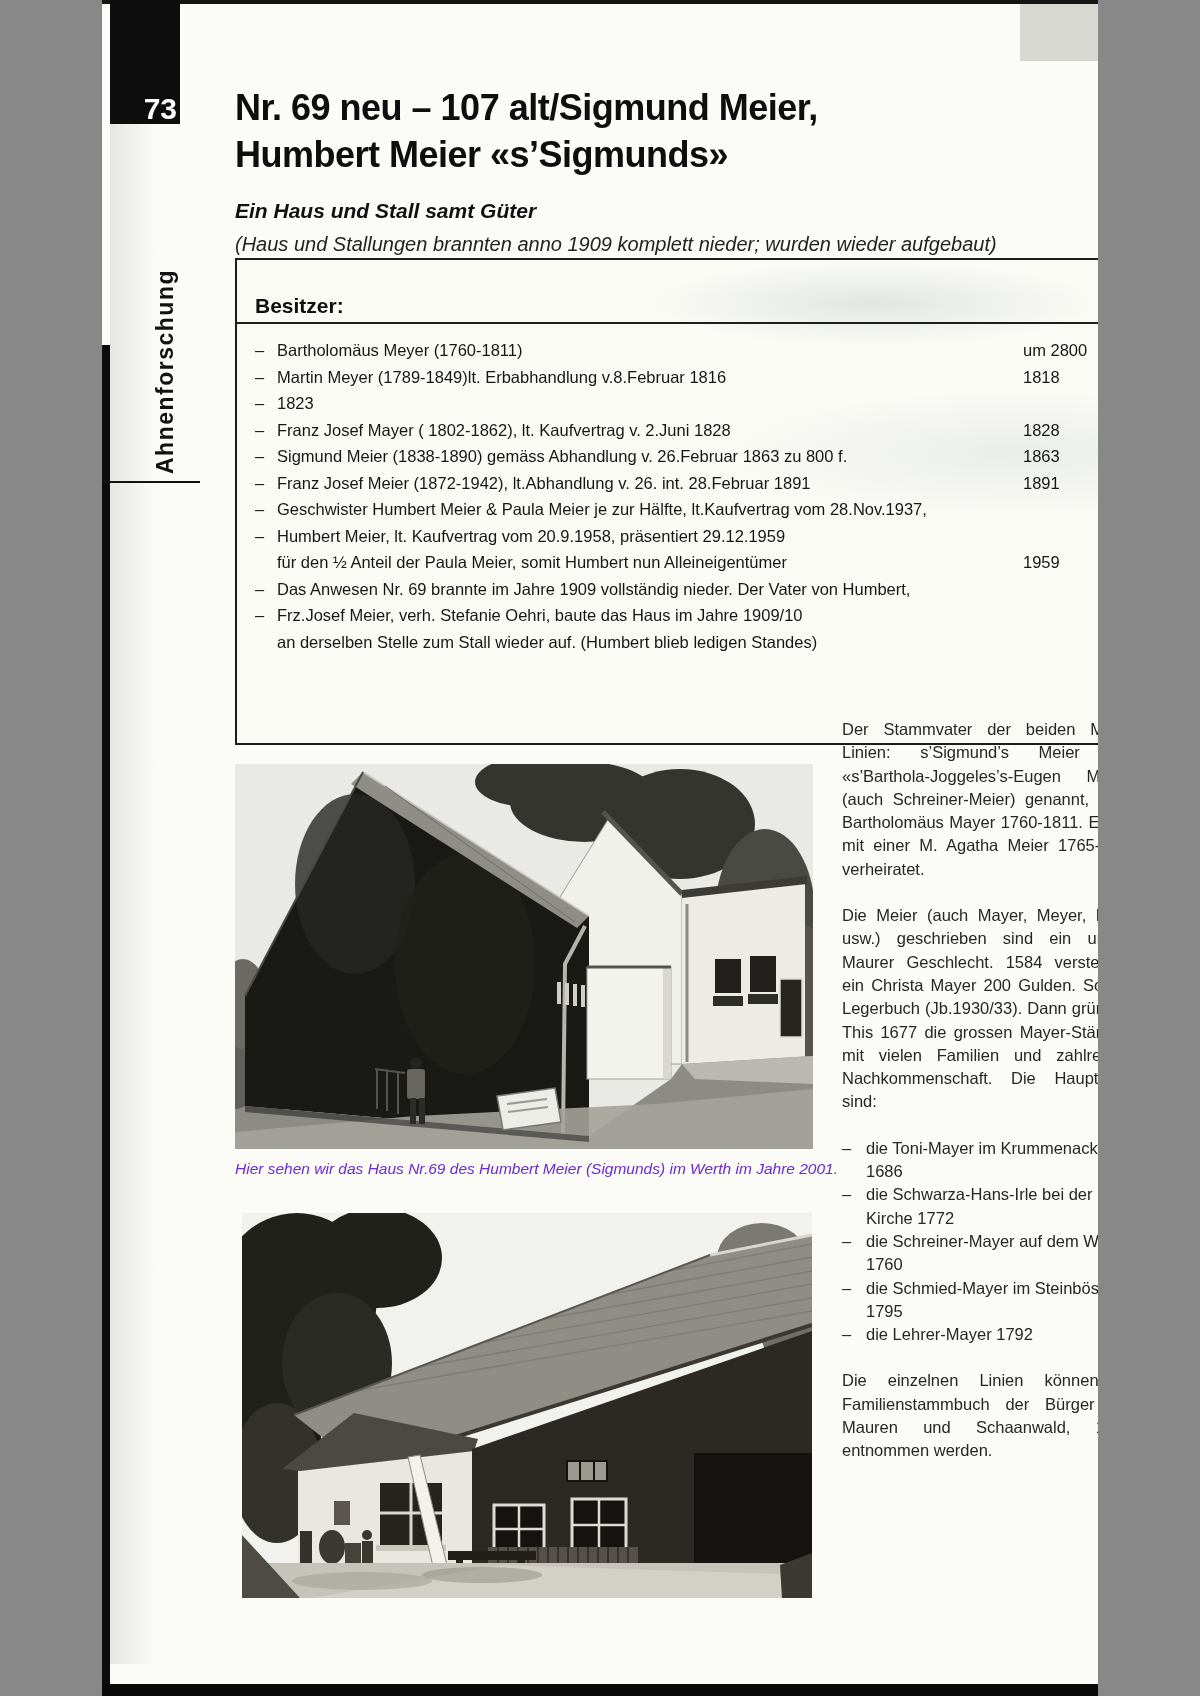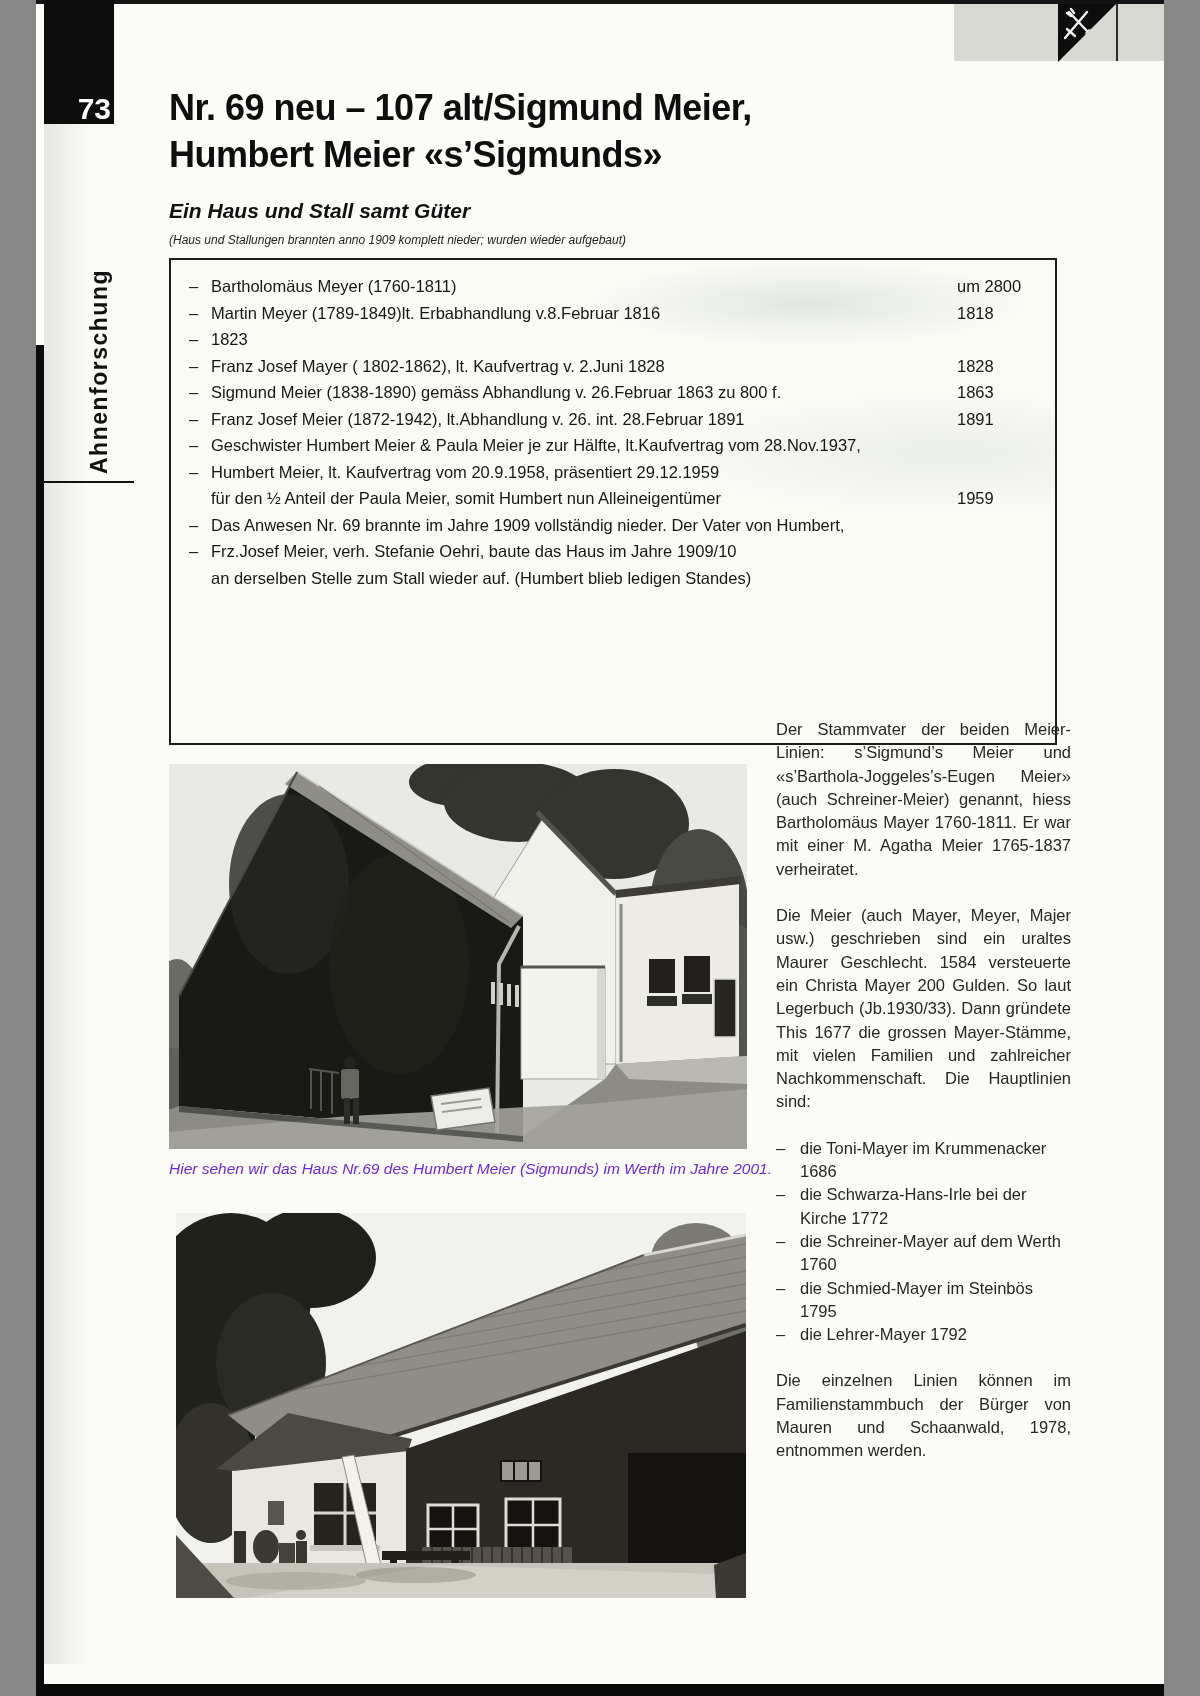--- a/index.html
+++ b/index.html
@@ -4,7 +4,7 @@
 <style>
   html,body{margin:0;padding:0;background:#888;}
   .page{
-    position:relative;width:1128px;height:1696px;margin:0 auto;
+    position:relative;width:996px;height:1696px;margin:0 auto;
     background:#fbfbf8;overflow:hidden;
     font-family:"Liberation Sans",sans-serif;color:#141414;
   }

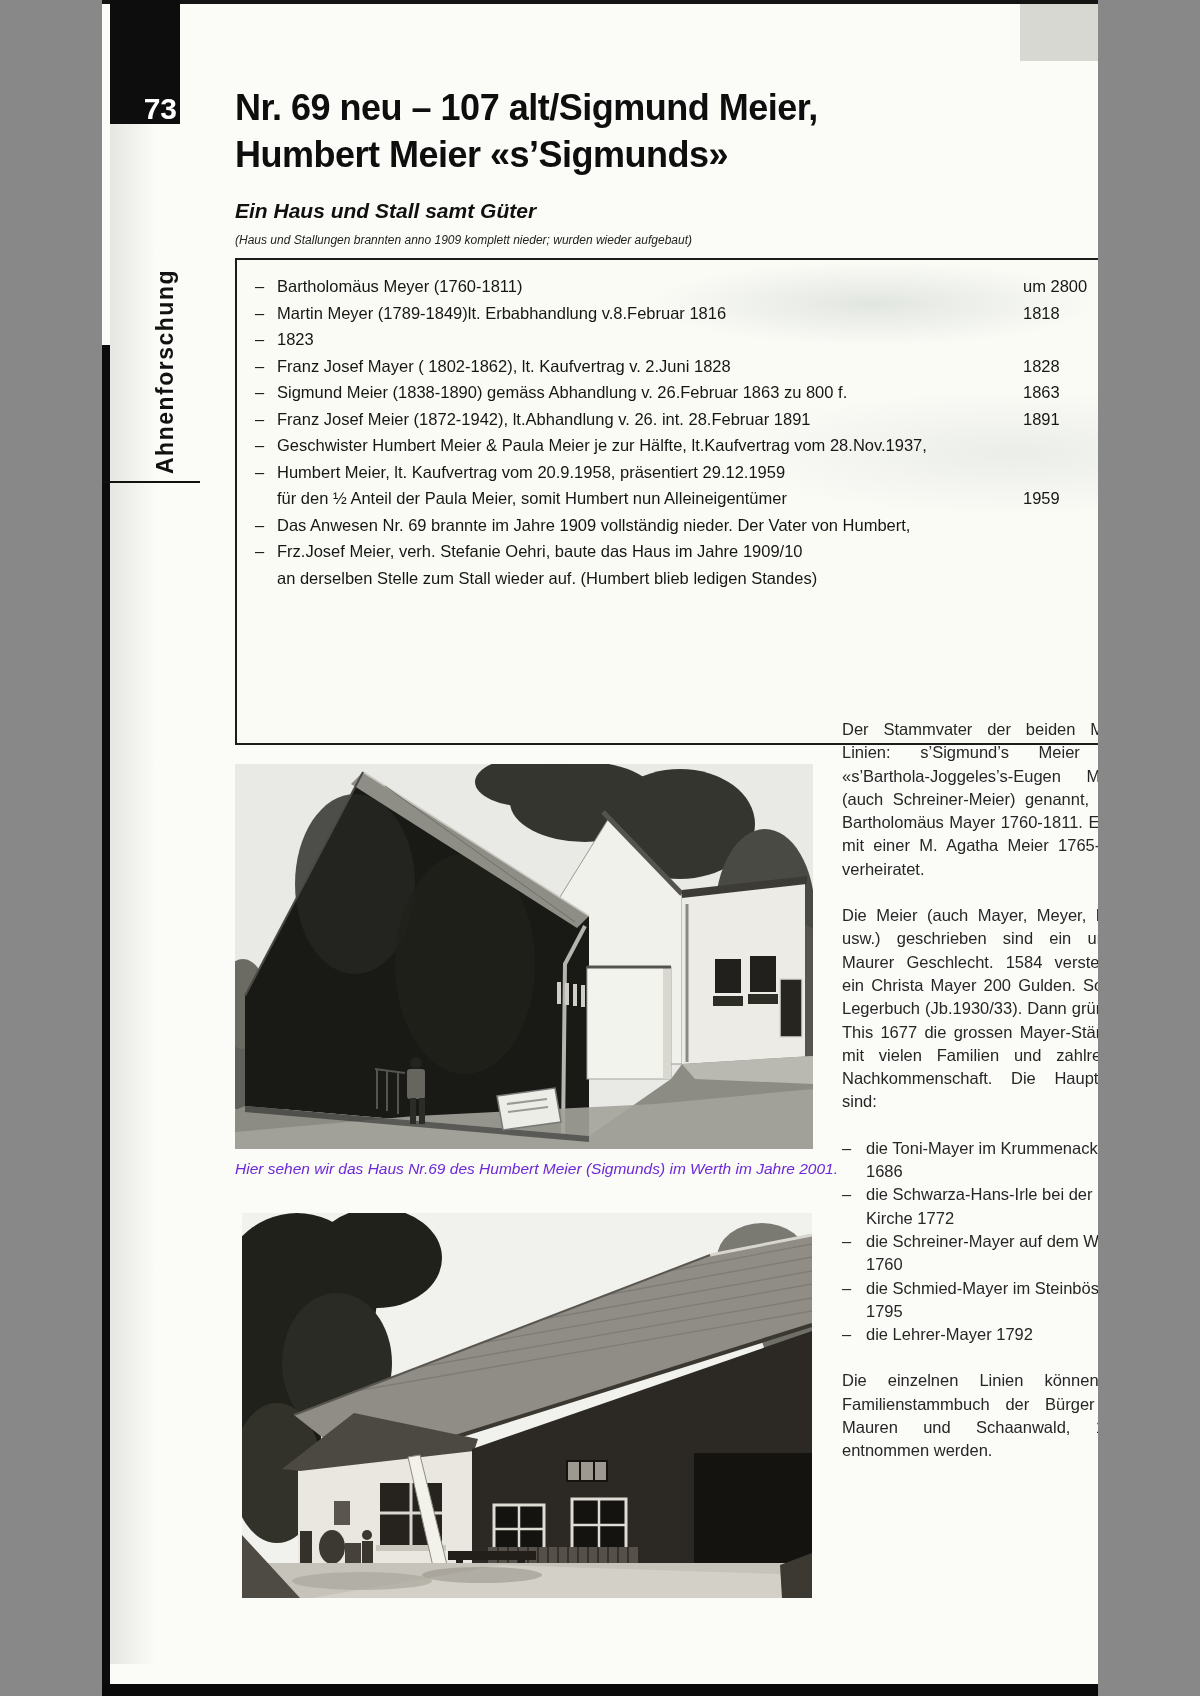--- a/index.html
+++ b/index.html
@@ -32,7 +32,7 @@
   .title-block{position:absolute;left:133px;top:84px;width:890px;}
   .title-line{font-size:36px;font-weight:bold;line-height:47px;letter-spacing:-.5px;color:#0e0e0e;}
   .subtitle{margin-top:21px;font-size:21px;font-weight:bold;font-style:italic;color:#101010;}
-  .note{margin-top:10px;font-size:12px;font-style:italic;color:#222;}
+  .note{margin-top:10px;font-size:20px;font-style:italic;color:#222;}
   
   .owners-box{
     position:absolute;left:133px;top:258px;width:888px;height:487px;box-sizing:border-box;

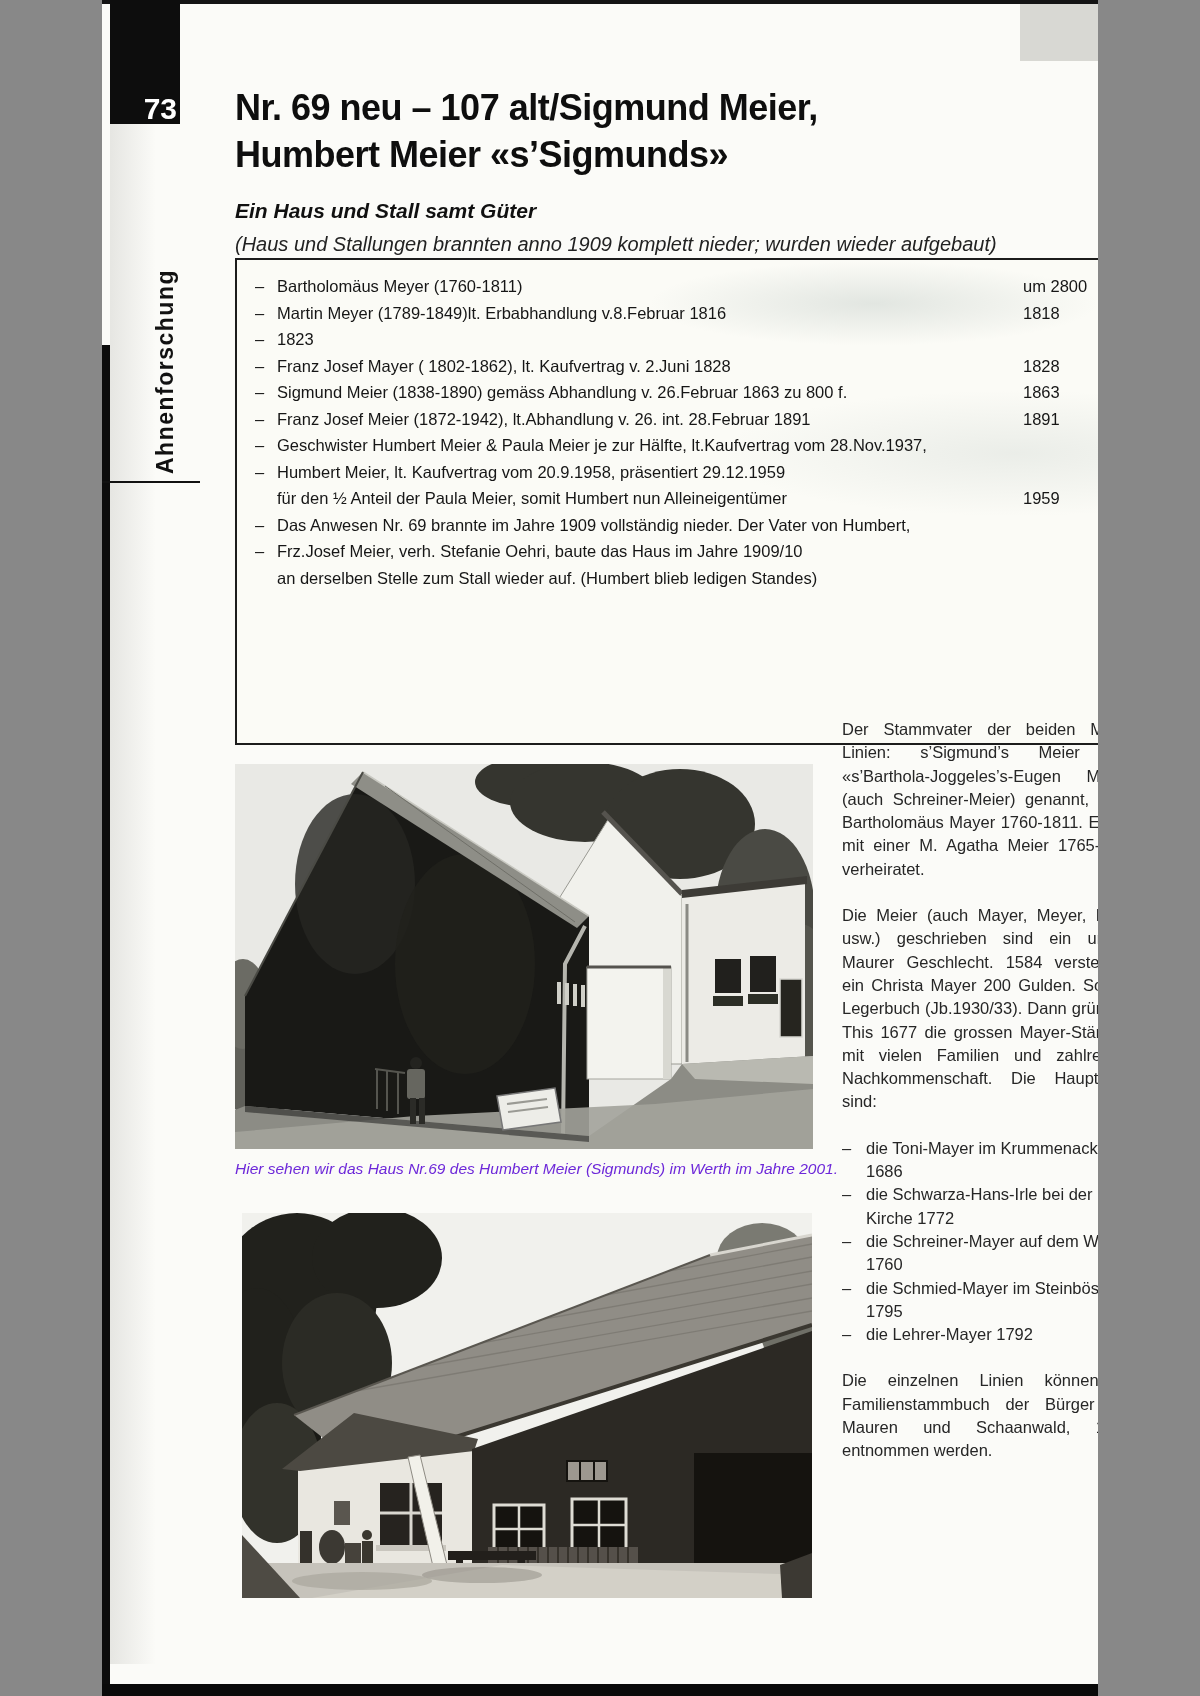--- a/index.html
+++ b/index.html
@@ -106,6 +106,7 @@
   </div>
 
   <div class="owners-box">
+    <div class="owners-heading">Besitzer:</div>
     <div class="owners-rows">
 
         <div class="o-row">

